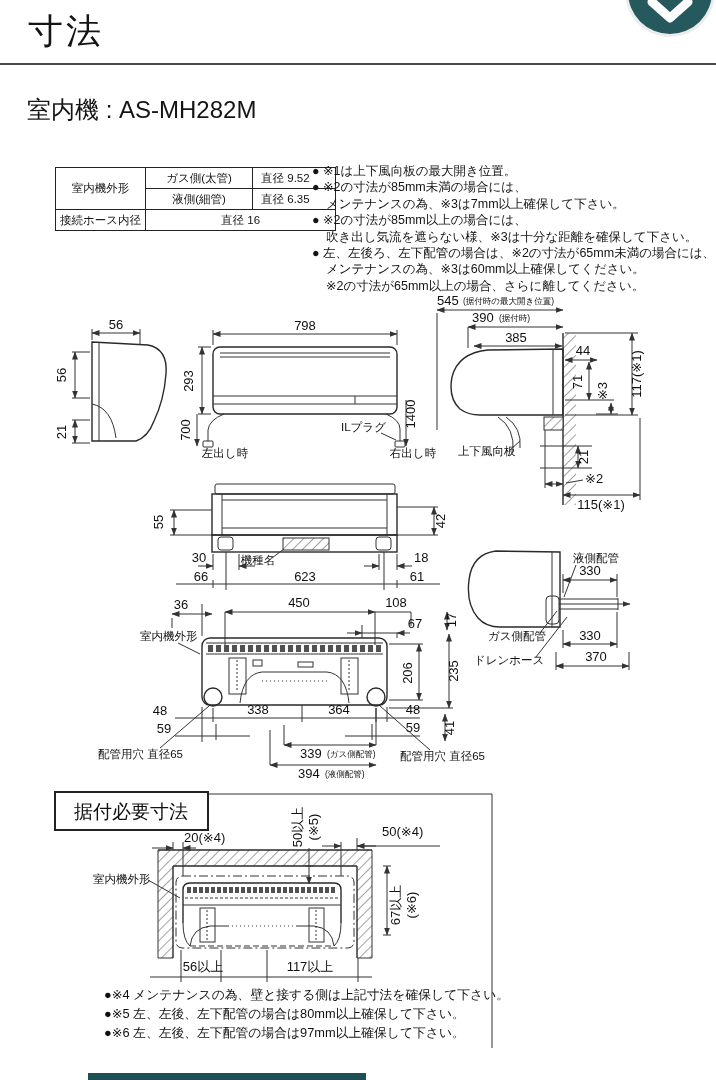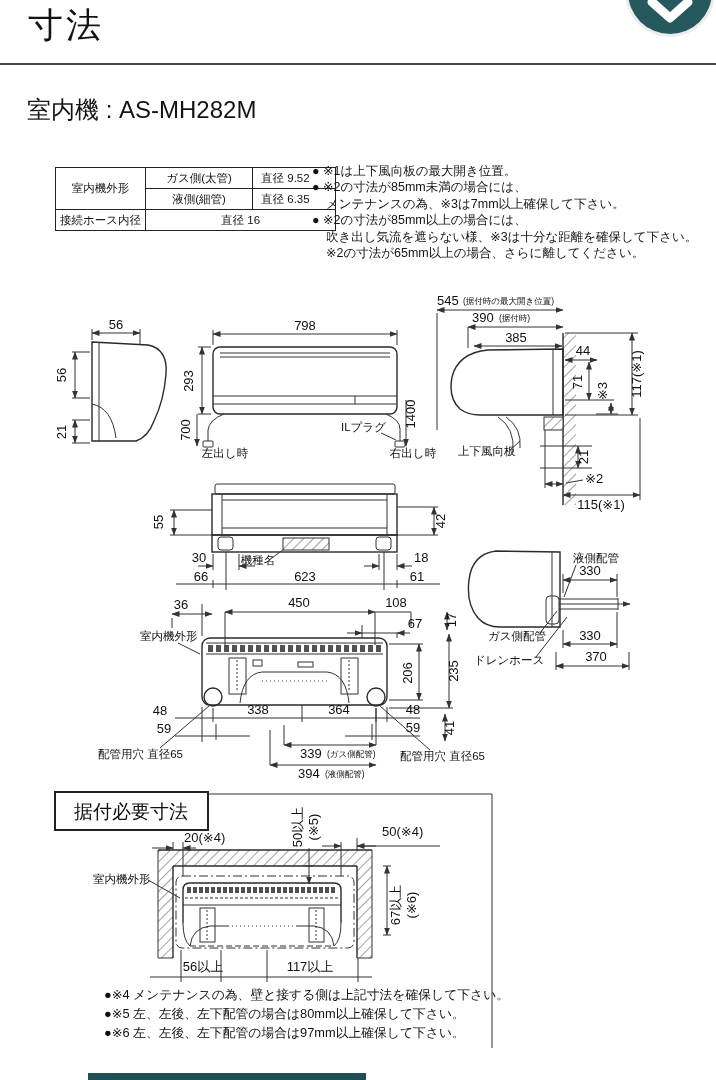--- a/index.html
+++ b/index.html
@@ -5,7 +5,7 @@
   html,body{margin:0;padding:0;background:#fff;}
   body{width:716px;height:1080px;overflow:hidden;font-family:"Liberation Sans","DejaVu Sans",sans-serif;color:#141414;}
   .page{position:relative;width:716px;height:1080px;background:#fff;}
-  .h-title{position:absolute;left:28px;top:2px;font-size:35px;font-weight:500;letter-spacing:3px;}
+  .h-title{position:absolute;left:28px;top:8px;font-size:35px;font-weight:500;letter-spacing:3px;}
   .divider{position:absolute;left:0;top:63px;width:716px;height:2px;background:#474747;}
   .scroll-btn{position:absolute;left:628px;top:-50px;width:84px;height:84px;border-radius:50%;background:#26595d;box-shadow:0 0 0 3px #ececec;}
   .scroll-btn svg{position:absolute;left:0;bottom:2px;}

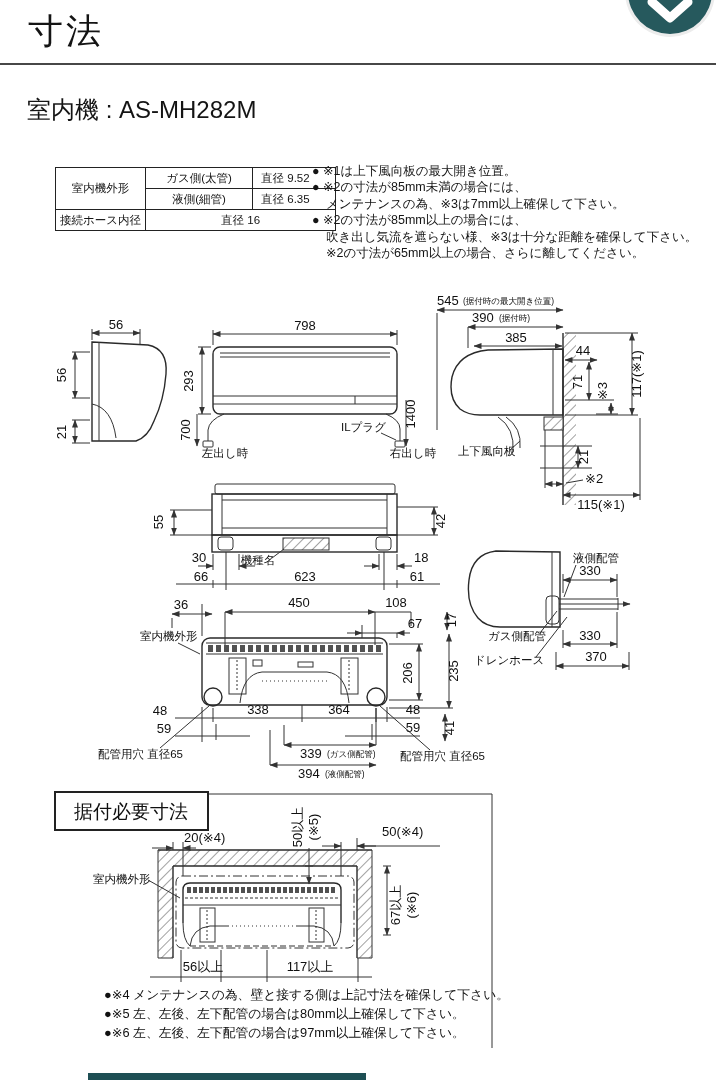--- a/index.html
+++ b/index.html
@@ -69,6 +69,7 @@
     <div class="note-line">メンテナンスの為、※3は7mm以上確保して下さい。</div>
     <div class="note-line b">● ※2の寸法が85mm以上の場合には、</div>
     <div class="note-line">吹き出し気流を遮らない様、※3は十分な距離を確保して下さい。</div>
+    <div class="note-line b">● 左、左後ろ、左下配管の場合は、※2の寸法が65mm未満の場合には、</div>
     <div class="note-line">※2の寸法が65mm以上の場合、さらに離してください。</div>
   </div>
 

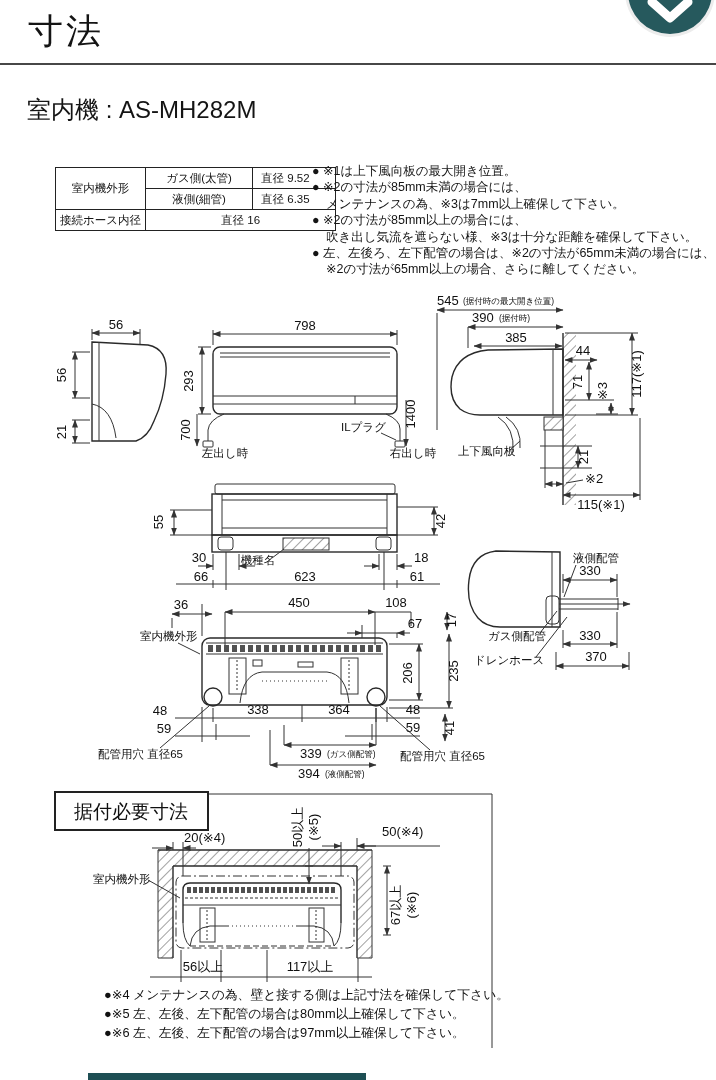--- a/index.html
+++ b/index.html
@@ -70,6 +70,7 @@
     <div class="note-line b">● ※2の寸法が85mm以上の場合には、</div>
     <div class="note-line">吹き出し気流を遮らない様、※3は十分な距離を確保して下さい。</div>
     <div class="note-line b">● 左、左後ろ、左下配管の場合は、※2の寸法が65mm未満の場合には、</div>
+    <div class="note-line">メンテナンスの為、※3は60mm以上確保してください。</div>
     <div class="note-line">※2の寸法が65mm以上の場合、さらに離してください。</div>
   </div>
 

